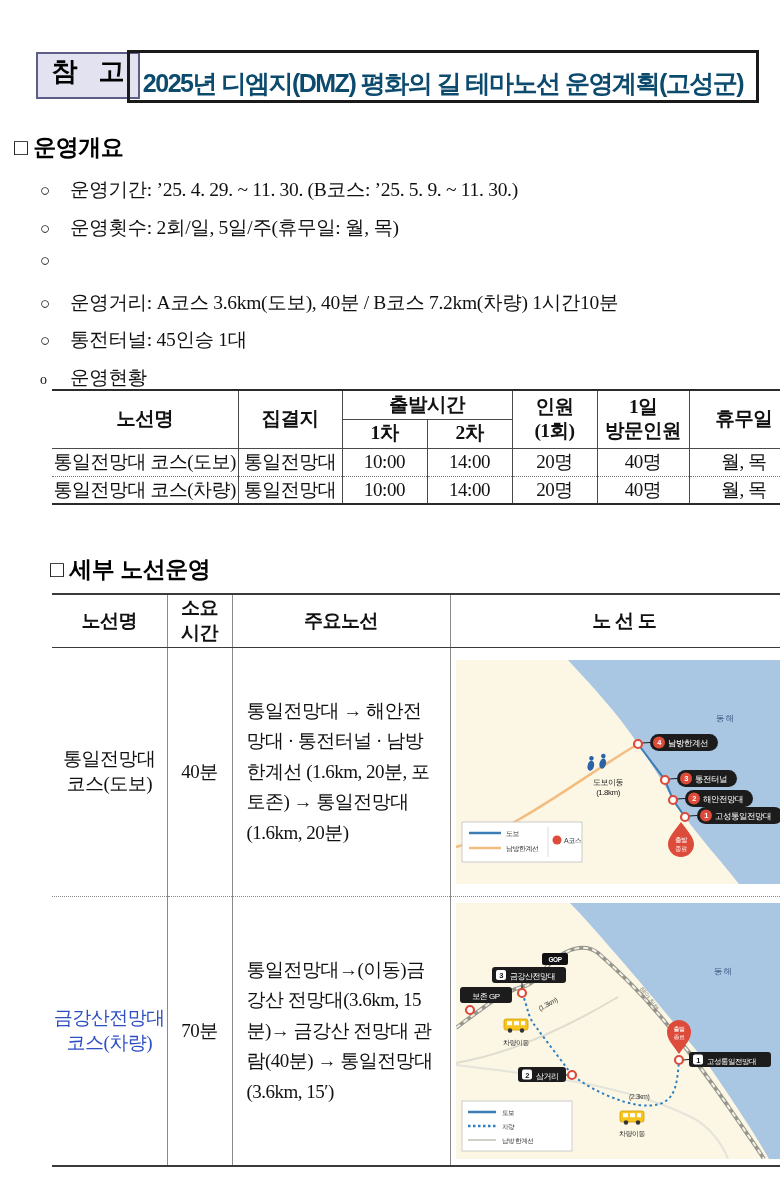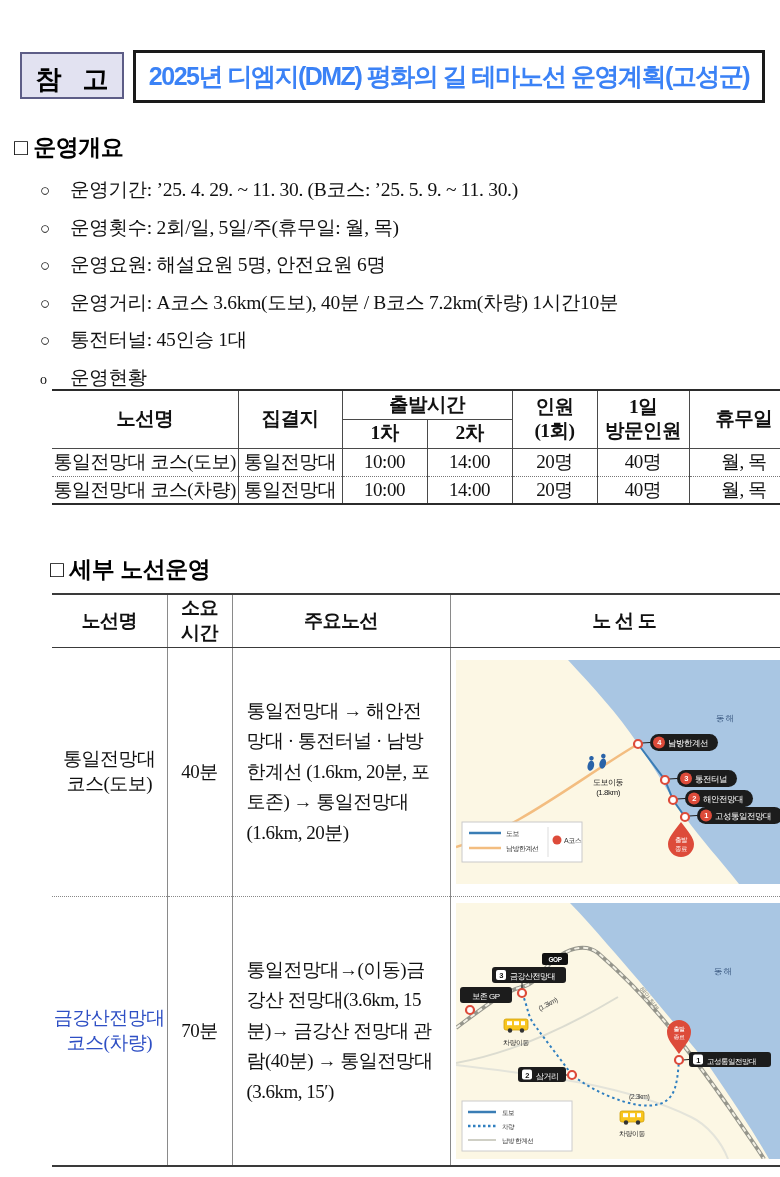--- a/index.html
+++ b/index.html
@@ -8,8 +8,8 @@
   .serif{font-family:"Liberation Serif",serif;}
 
   
-  .ref-box{position:absolute;left:20px;top:52px;width:93px;height:43px;
-    background:#e2e2f1;border:2px solid #5d5d87;display:flex;align-items:flex-end;justify-content:center;
+  .ref-box{position:absolute;left:36px;top:52px;width:93px;height:43px;
+    background:#e2e2f1;border:2px solid #5d5d87;display:flex;align-items:flex-start;justify-content:center;
     font-size:26px;font-weight:bold;letter-spacing:7px;padding-left:7px;color:#000;}
   .title-box{position:absolute;left:133px;top:50px;width:626px;height:47px;
     border:3px solid #1a1a1a;display:flex;align-items:center;justify-content:center;

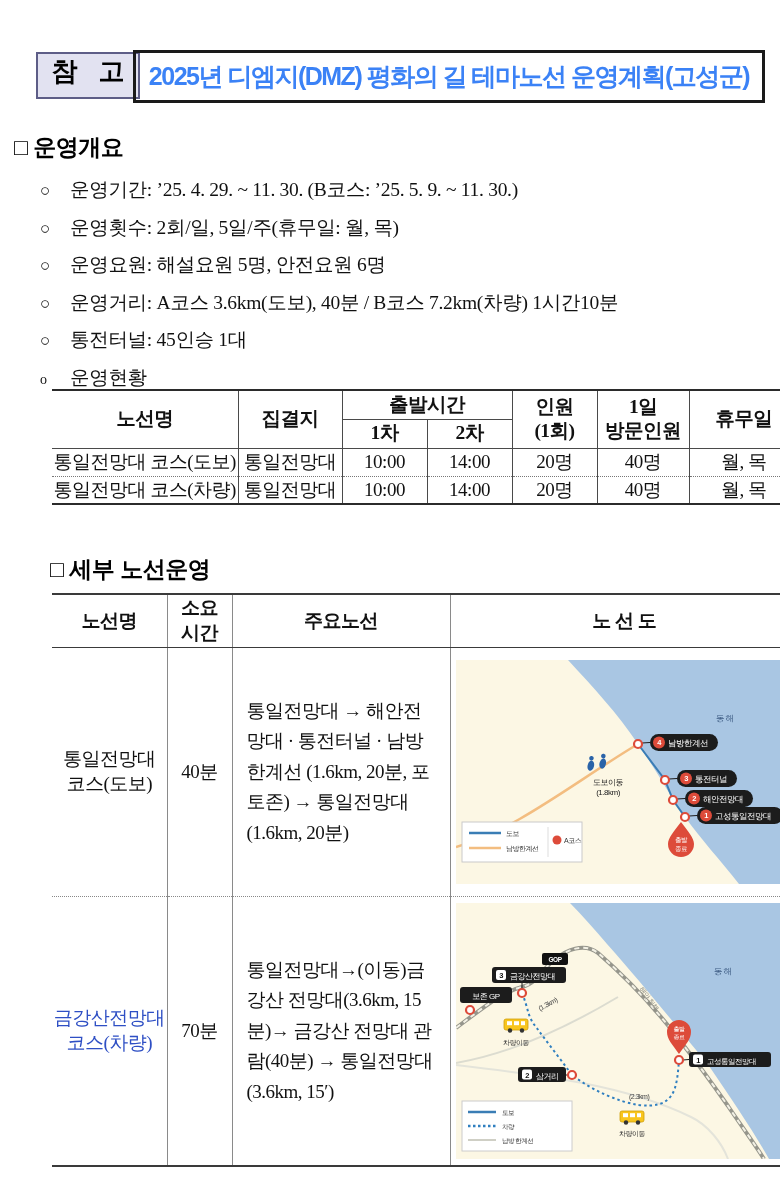--- a/index.html
+++ b/index.html
@@ -11,9 +11,9 @@
   .ref-box{position:absolute;left:36px;top:52px;width:93px;height:43px;
     background:#e2e2f1;border:2px solid #5d5d87;display:flex;align-items:flex-start;justify-content:center;
     font-size:26px;font-weight:bold;letter-spacing:7px;padding-left:7px;color:#000;}
-  .title-box{position:absolute;left:133px;top:50px;width:626px;height:47px;
-    border:3px solid #1a1a1a;display:flex;align-items:center;justify-content:center;
-    font-size:25px;font-weight:bold;letter-spacing:-1.5px;color:#3b82f6;white-space:nowrap;}
+  .title-box{position:absolute;left:127px;top:50px;width:626px;height:47px;
+    border:3px solid #1a1a1a;display:flex;align-items:flex-end;justify-content:center;
+    font-size:25px;font-weight:bold;letter-spacing:-1.5px;color:#0c4a6e;white-space:nowrap;}
 
   
   .sec-head{position:absolute;left:14px;font-size:23px;font-weight:bold;letter-spacing:-0.5px;color:#000;}

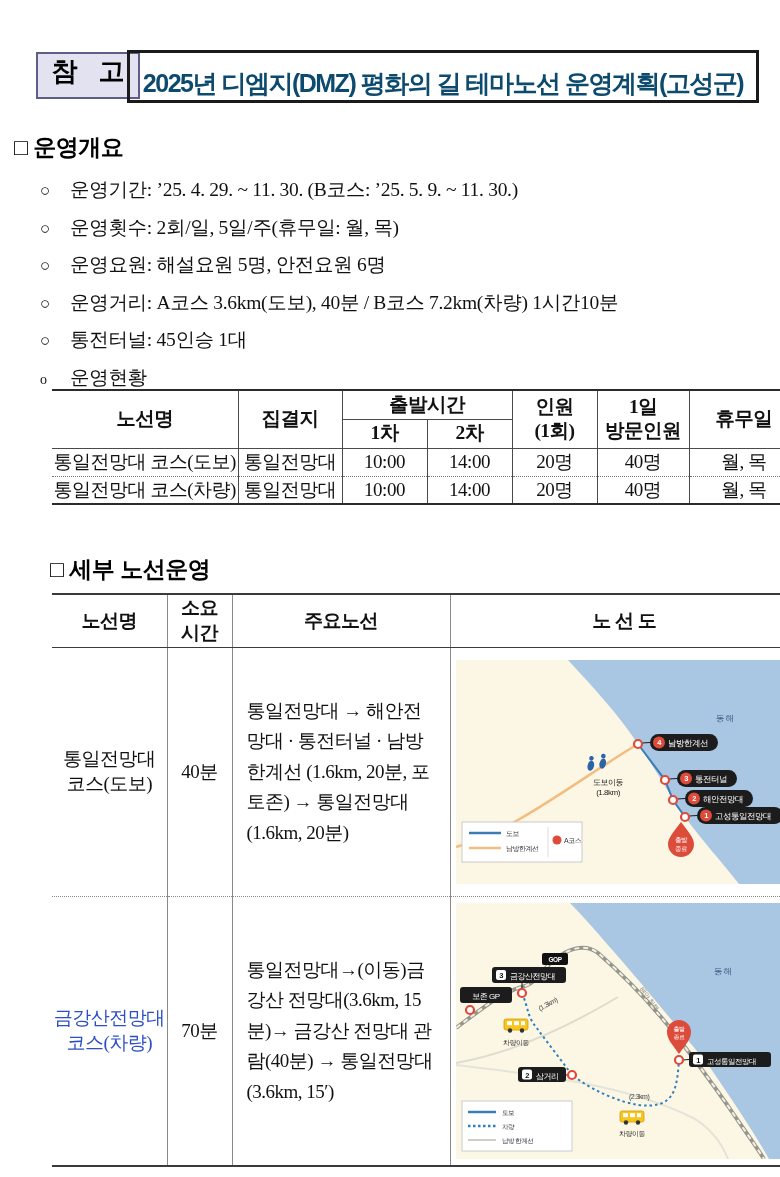--- a/index.html
+++ b/index.html
@@ -78,7 +78,6 @@
     </div>
     <div class="row">
       <span class="marker">○</span>
-      <span>운영요원: 해설요원 5명, 안전요원 6명</span>
     </div>
     <div class="row">
       <span class="marker">○</span>

